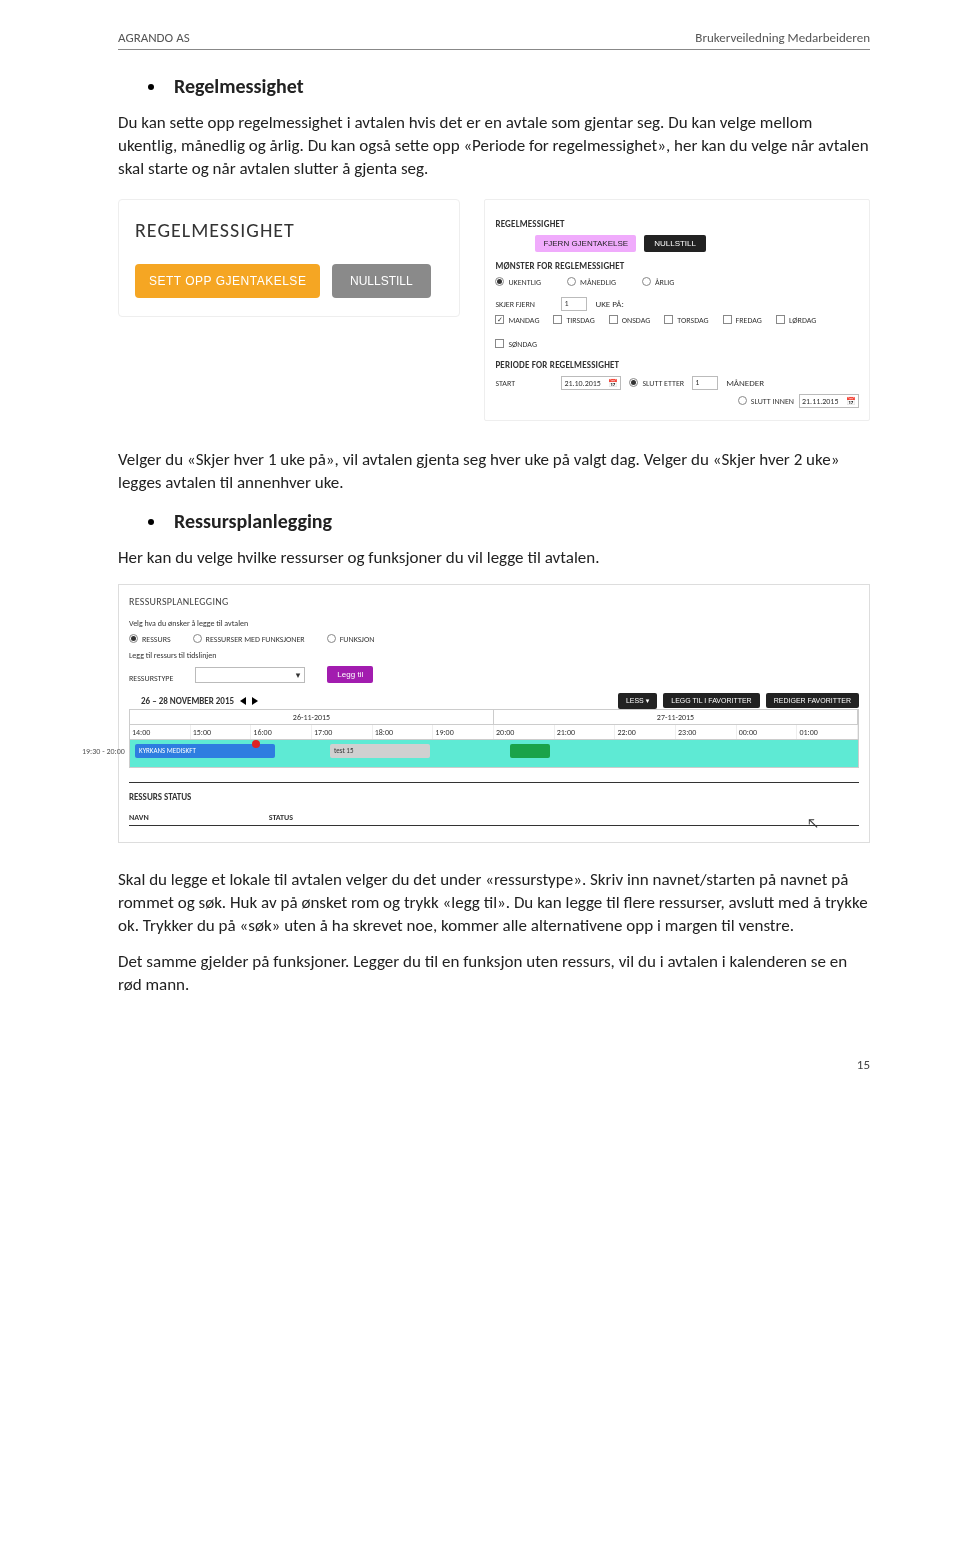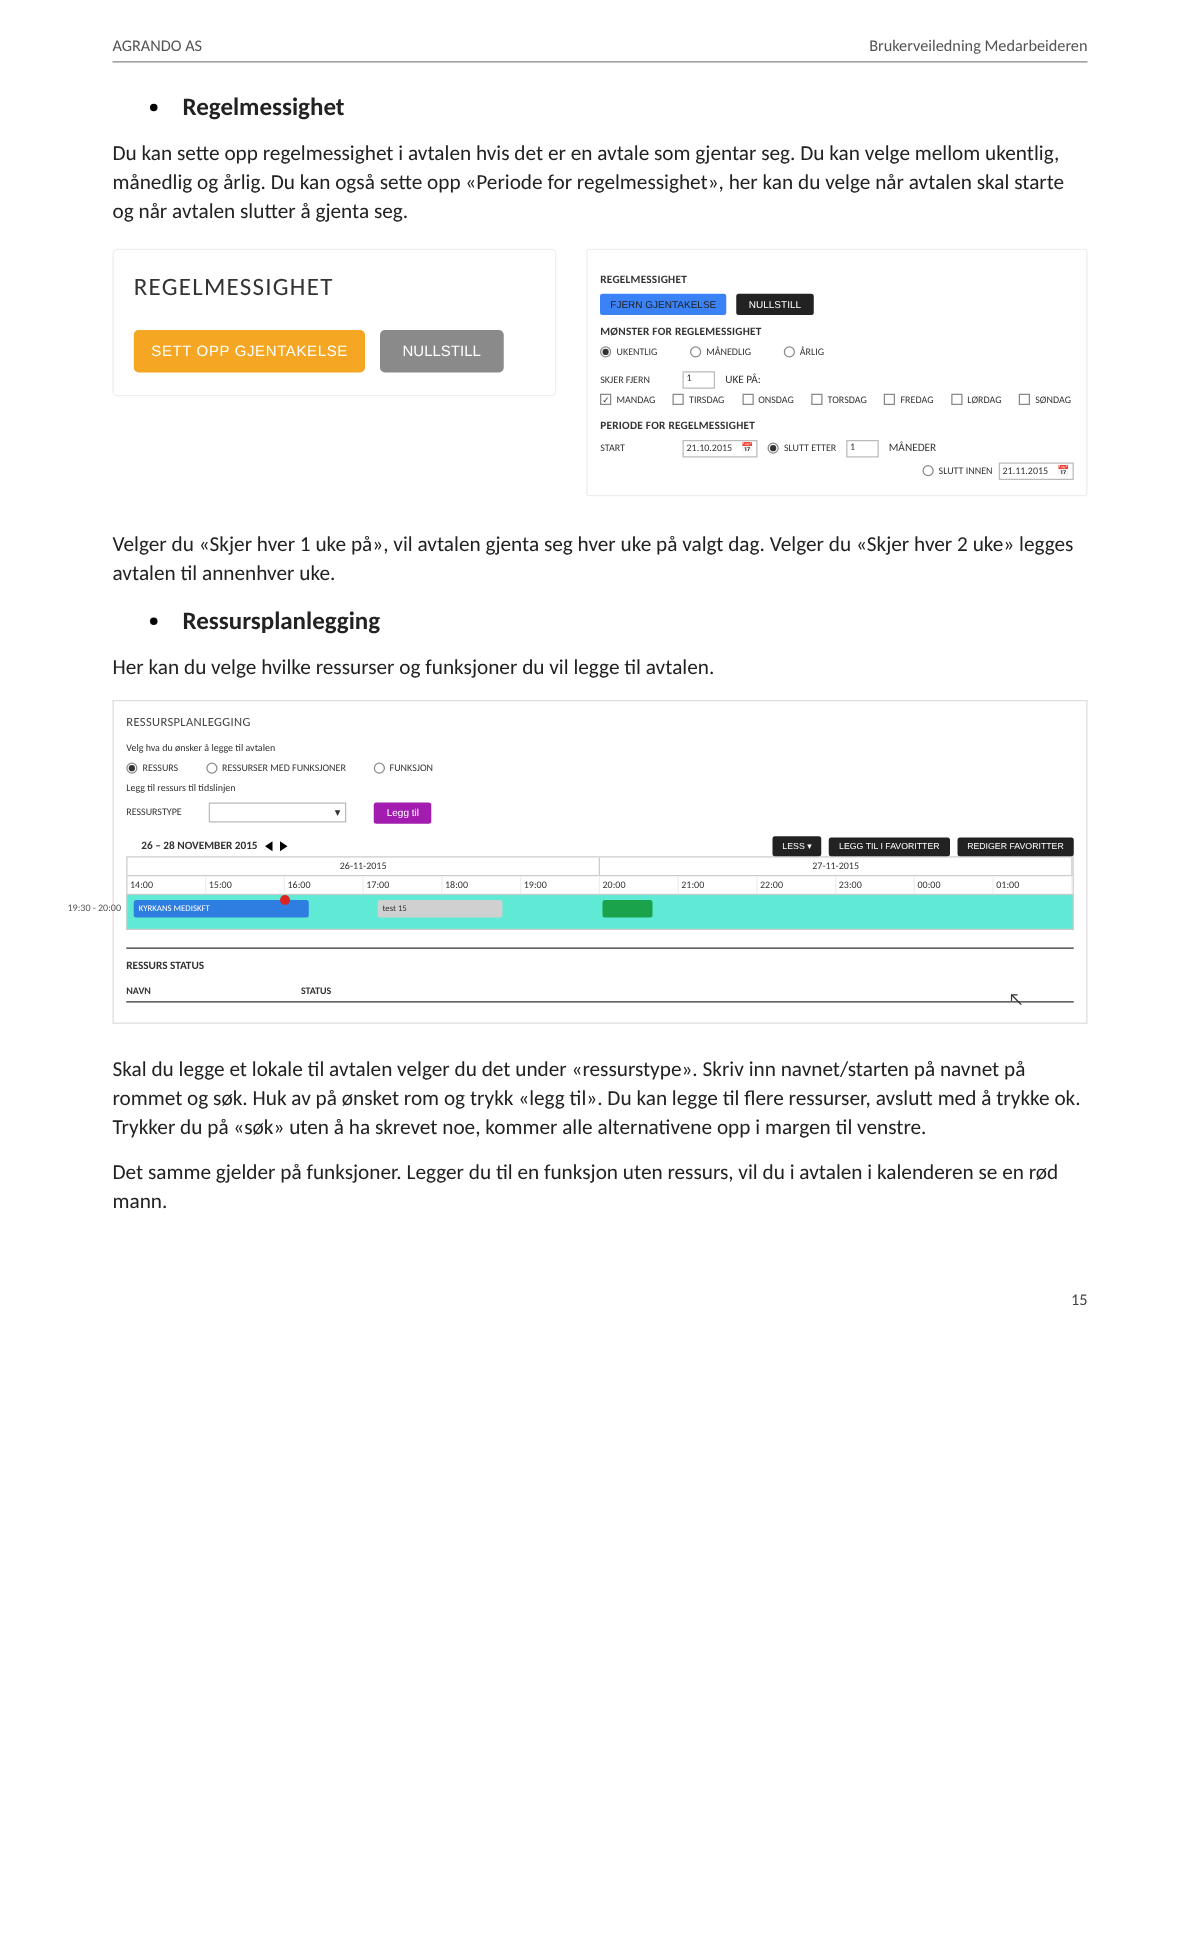--- a/index.html
+++ b/index.html
@@ -11,7 +11,7 @@
     width: 960px;
   }
   .page {
-    padding: 30px 90px 30px 90px;
+    padding: 30px 90px 30px 118px;
   }
   .header {
     display: flex;

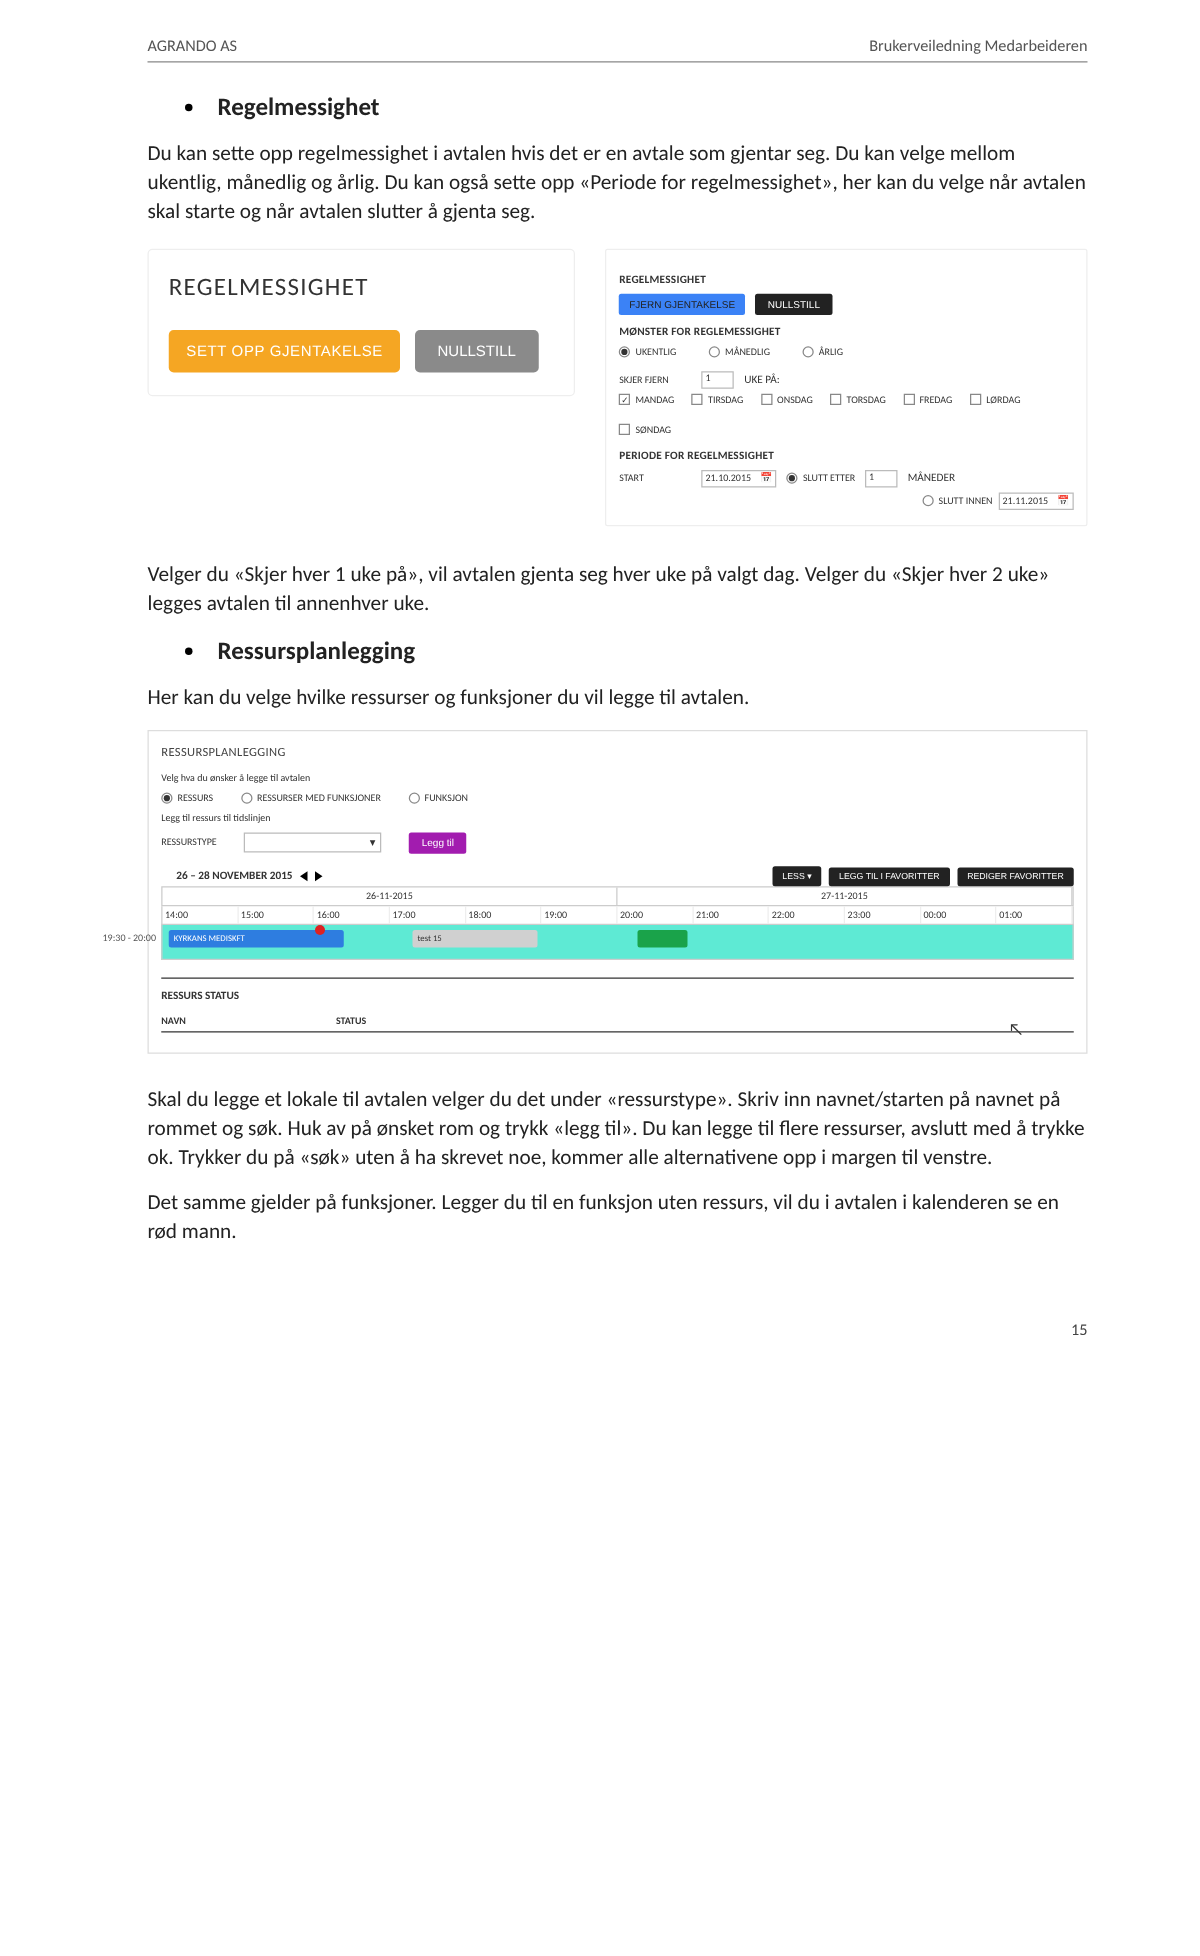--- a/index.html
+++ b/index.html
@@ -97,12 +97,13 @@
     letter-spacing: 0.2px;
   }
   .btn-yellow-sm {
-    background: #3b82f6;
+    background: #f0abfc;
     color: #222;
     font-size: 8px;
     padding: 4px 8px;
     border: none;
     border-radius: 2px;
+    margin-left: 40px;
   }
   .btn-dark-sm {
     background: #222;

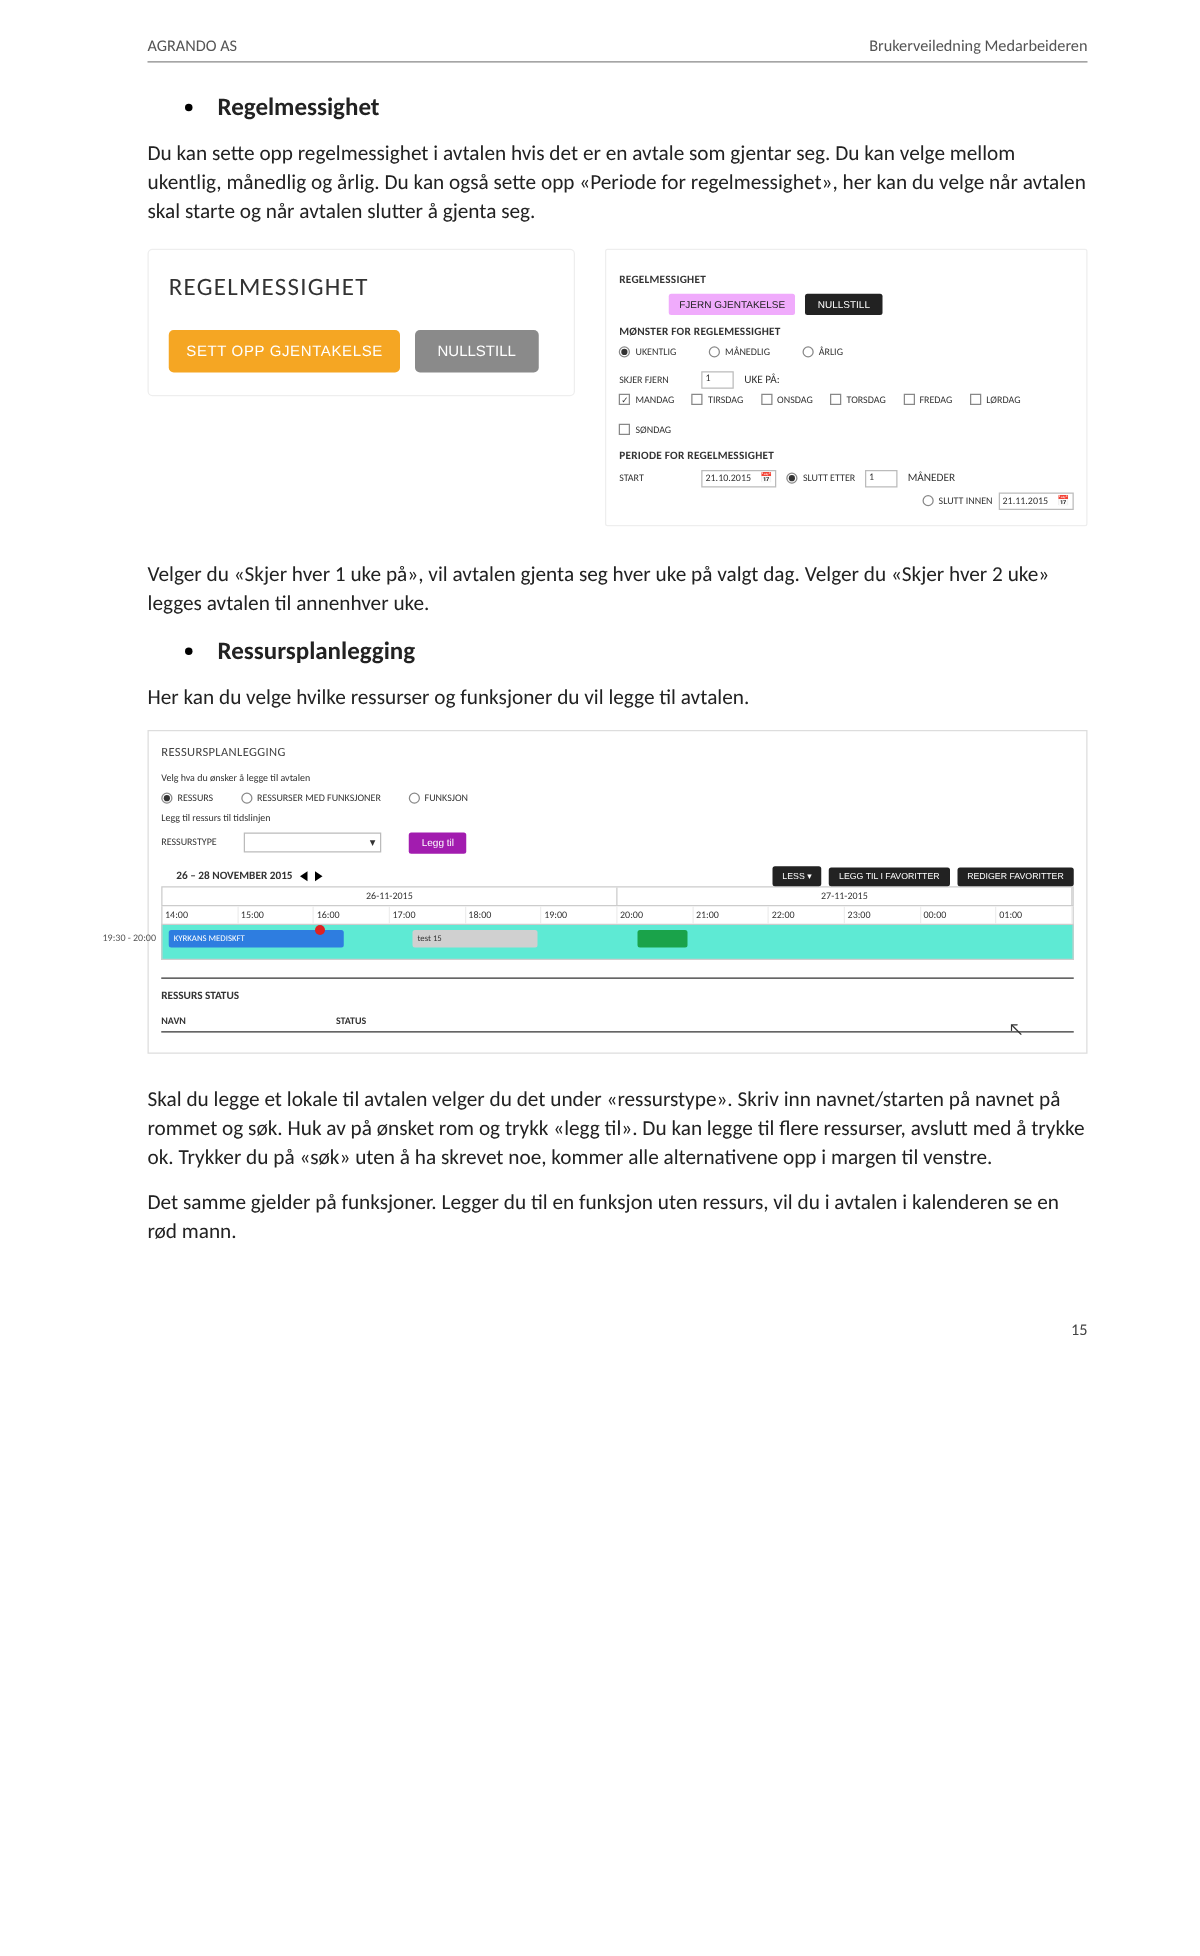--- a/index.html
+++ b/index.html
@@ -136,7 +136,7 @@
     margin: 12px 0 26px 0;
   }
   .card3 .title3 { font-size:10px; color:#444; margin-bottom:10px; letter-spacing:0.3px;}
-  .c3-row { display:flex; align-items:center; gap: 22px; margin:6px 0;}
+  .c3-row { display:flex; align-items:flex-end; gap: 22px; margin:6px 0;}
   .c3-label { font-size:8px; }
   .c3-select { border:1px solid #bbb; width:110px; height:16px; background:#fff; display:inline-flex; align-items:center; justify-content:flex-end; padding:0 4px;}
   .c3-btn { background:#a21caf; color:#fff; font-size:8px; border:none; padding:4px 10px; border-radius:2px;}

